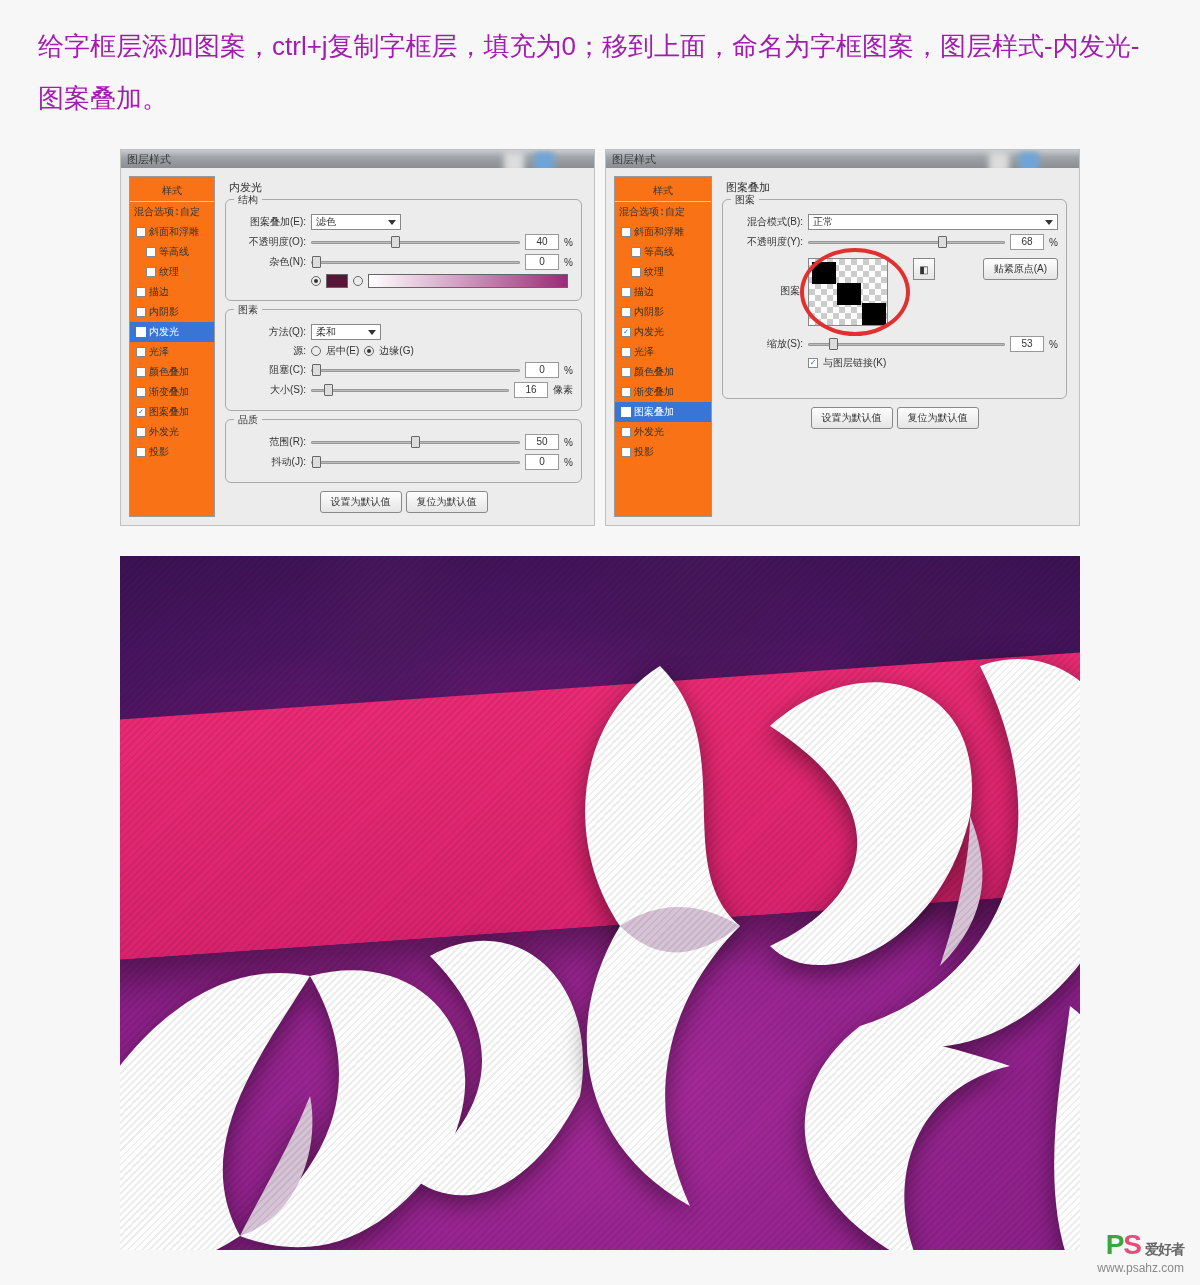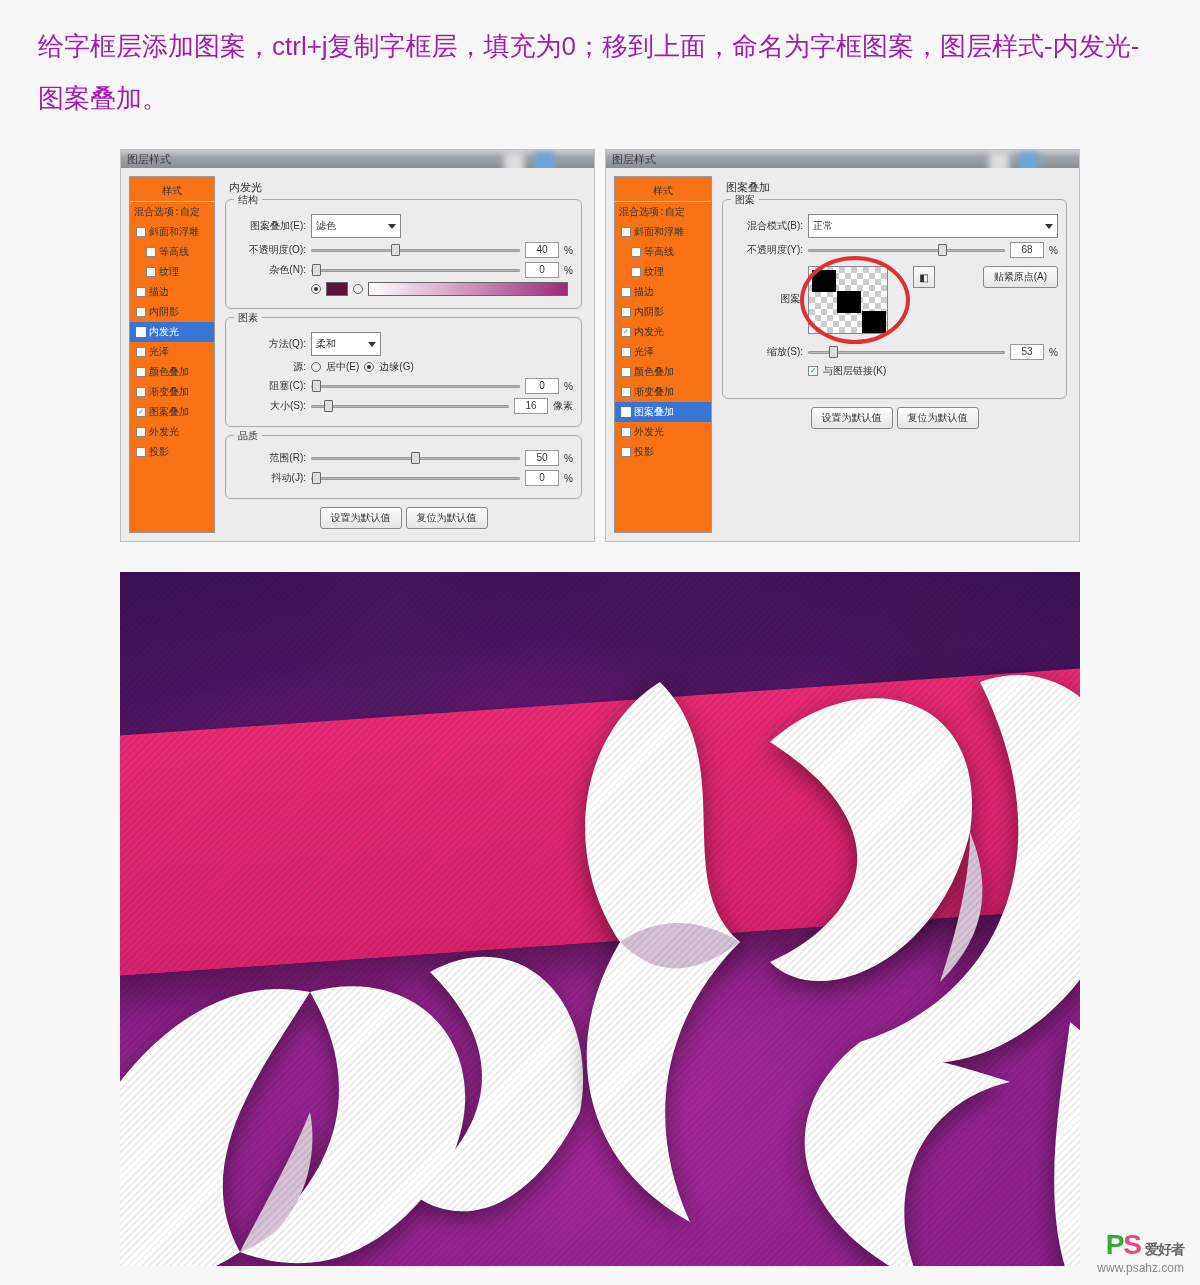--- a/index.html
+++ b/index.html
@@ -140,7 +140,7 @@
     font-size: 10px;
   }
   .dd {
-    height: 24px;
+    height: 16px;
     border: 1px solid #888;
     background: #fff;
     display: flex;

